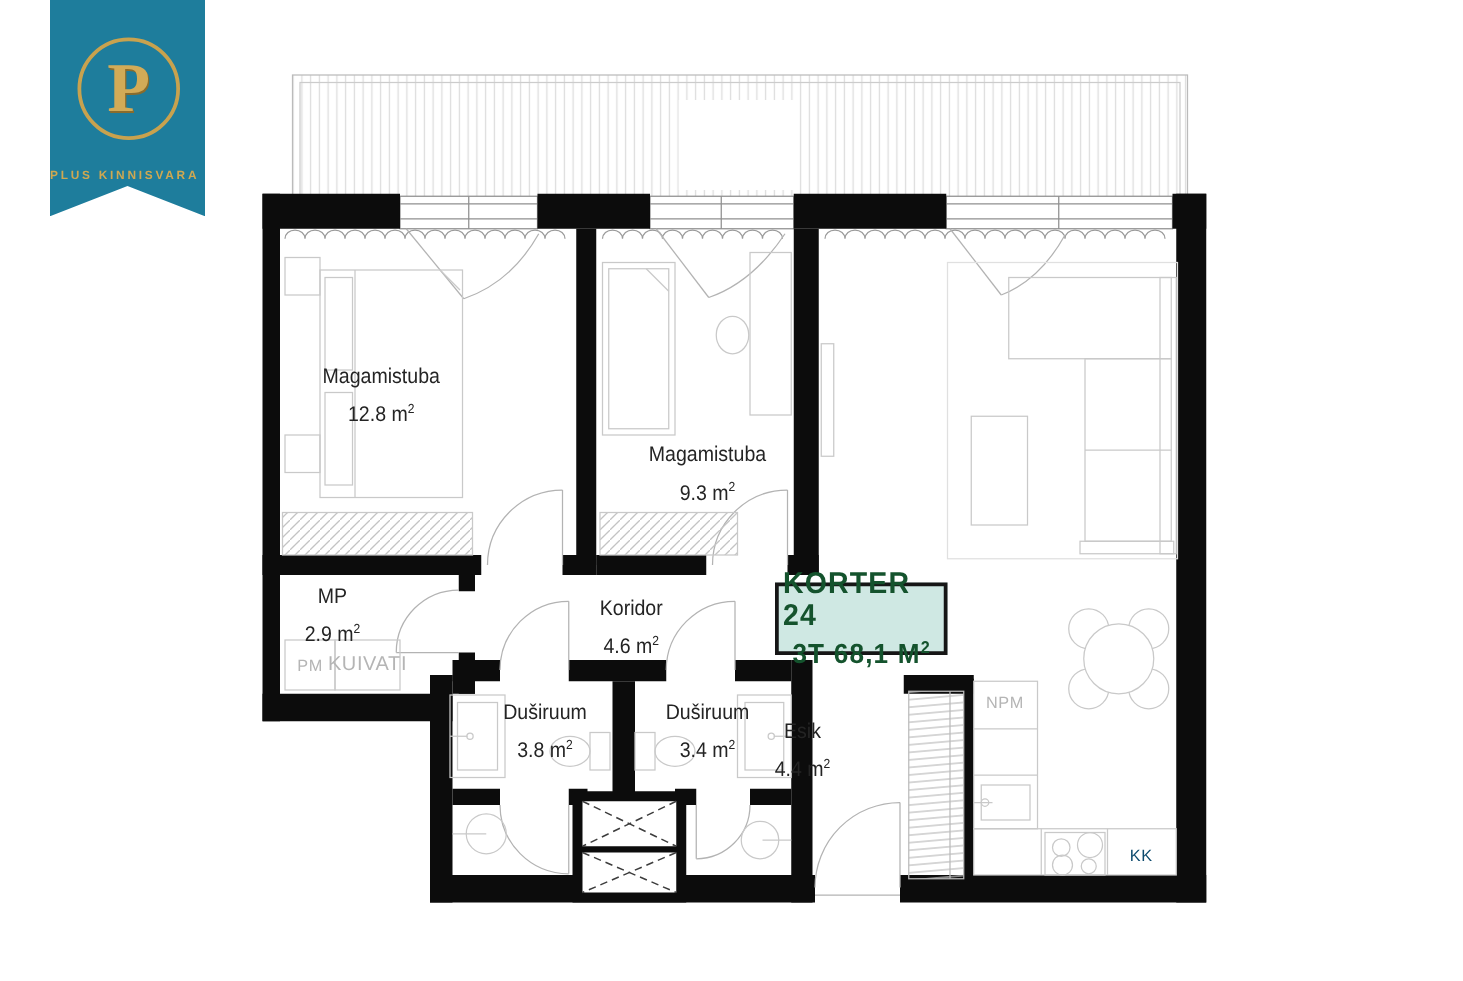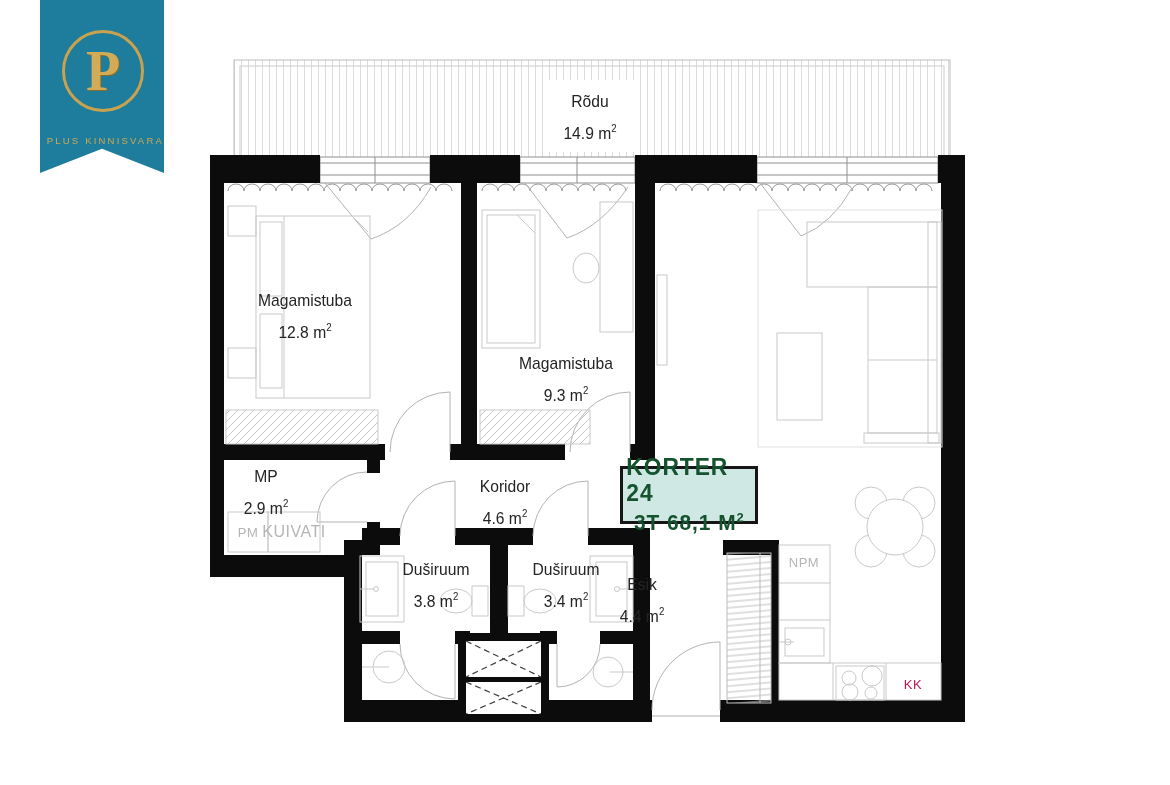--- a/index.html
+++ b/index.html
@@ -267,10 +267,6 @@
     <div class="logo-company">PLUS KINNISVARA</div>
   </div>
 
-  <div class="rlabel rlabel--bg" style="left:590px;top:89px">
-    <div class="rname">Rõdu</div>
-    <div class="rarea"><span>14.9</span> <span>m</span><sup>2</sup></div>
-  </div>
   <div class="rlabel" style="left:305px;top:288px">
     <div class="rname">Magamistuba</div>
     <div class="rarea"><span>12.8</span> <span>m</span><sup>2</sup></div>

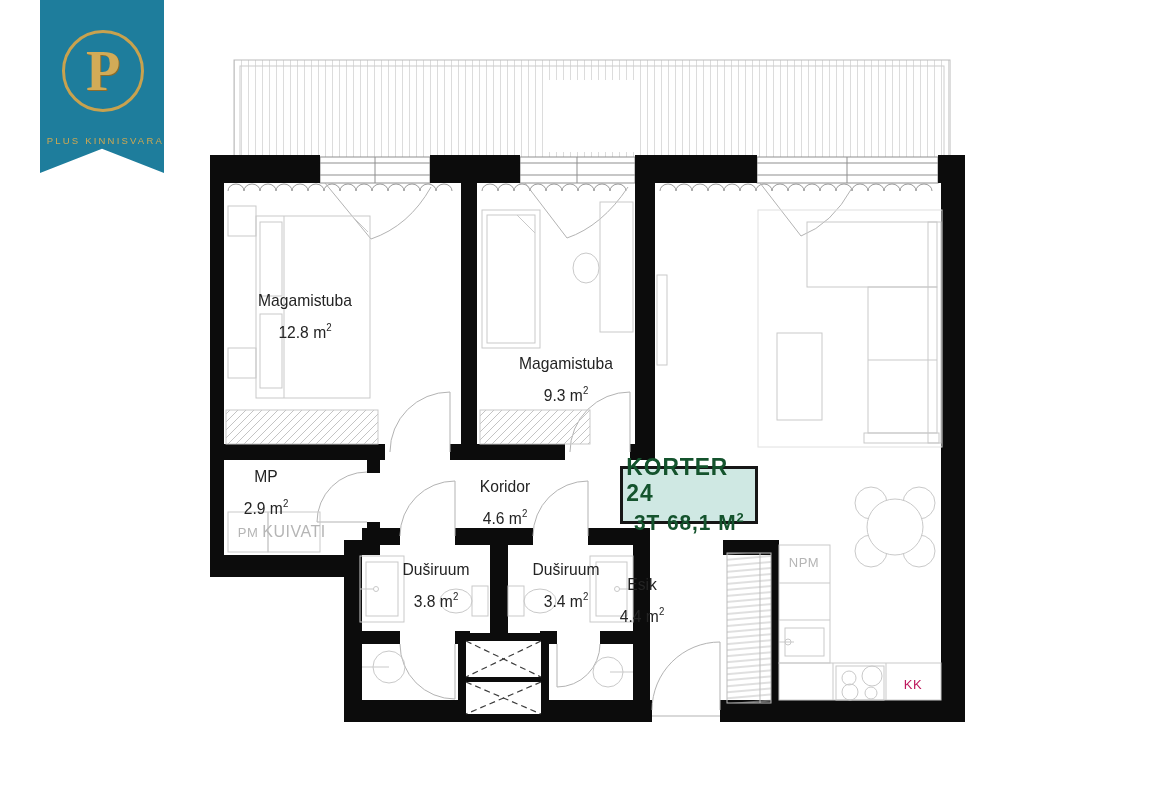--- a/index.html
+++ b/index.html
@@ -14,8 +14,8 @@
              border-radius:50%;display:flex;align-items:center;justify-content:center;}
   .logo-letter{font-family:"Liberation Serif",serif;font-weight:700;font-size:56px;line-height:1;
                color:#d2ab57;text-shadow:1px 1px 0 #8a6c2c;}
-  .logo-company{position:absolute;left:0;width:100%;top:135px;text-align:right;color:#cfa851;
-                font-size:9.5px;font-weight:400;letter-spacing:2.2px;white-space:nowrap;}
+  .logo-company{position:absolute;left:0;width:100%;top:135px;text-align:left;color:#cfa851;
+                font-size:9.5px;font-weight:700;letter-spacing:2.2px;white-space:nowrap;}
 
   
   .rlabel{position:absolute;transform:translateX(-50%);text-align:center;color:#242424;

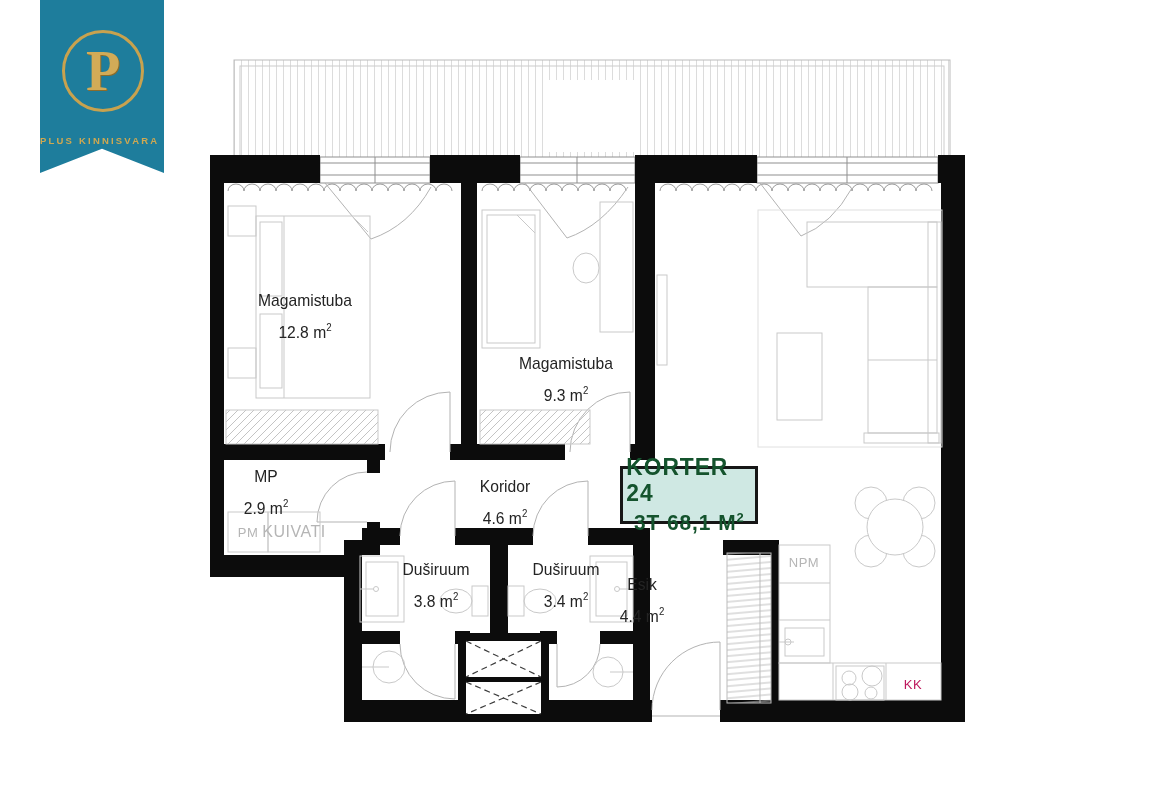--- a/index.html
+++ b/index.html
@@ -26,7 +26,7 @@
 
   .slabel{position:absolute;transform:translate(-50%,-50%);color:#b5b5b5;font-size:13px;
           letter-spacing:.5px;white-space:nowrap;}
-  .slabel--kk{font-size:13px;color:#be185d;}
+  .slabel--kk{font-size:13px;color:#0c4a6e;}
 
   
   .badge{position:absolute;left:620px;top:466px;width:138px;height:58px;background:#cfe8e3;

